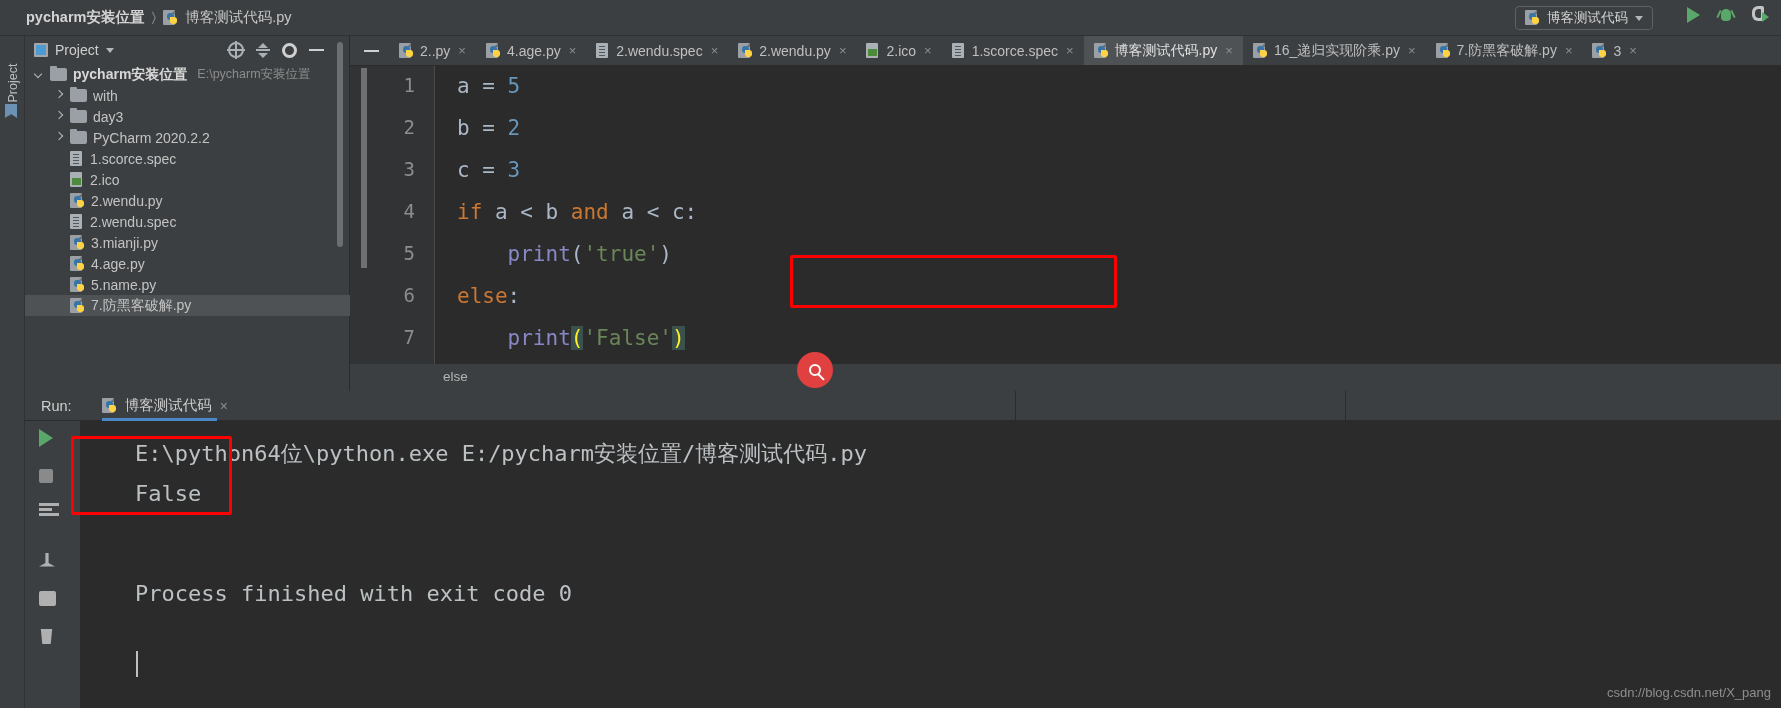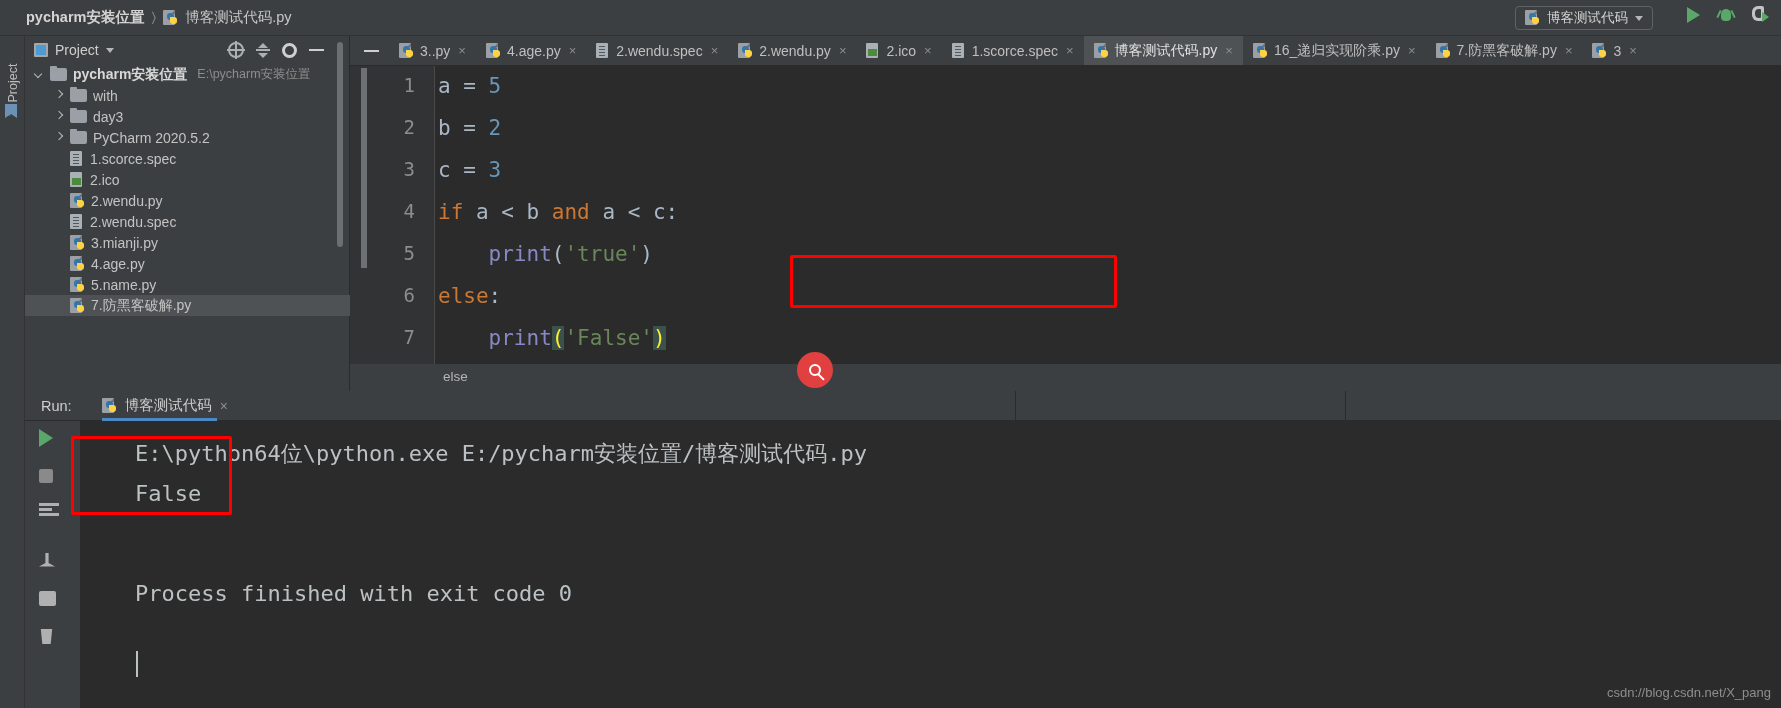--- a/index.html
+++ b/index.html
@@ -374,7 +374,7 @@
           <span class="snake-b"></span>
           <span class="snake-y"></span>
         </span>
-        <span class="lbl">3..py</span>
+        <span class="lbl">2..py</span>
         <span class="x">×</span>
       </div>
       <div class="etab">

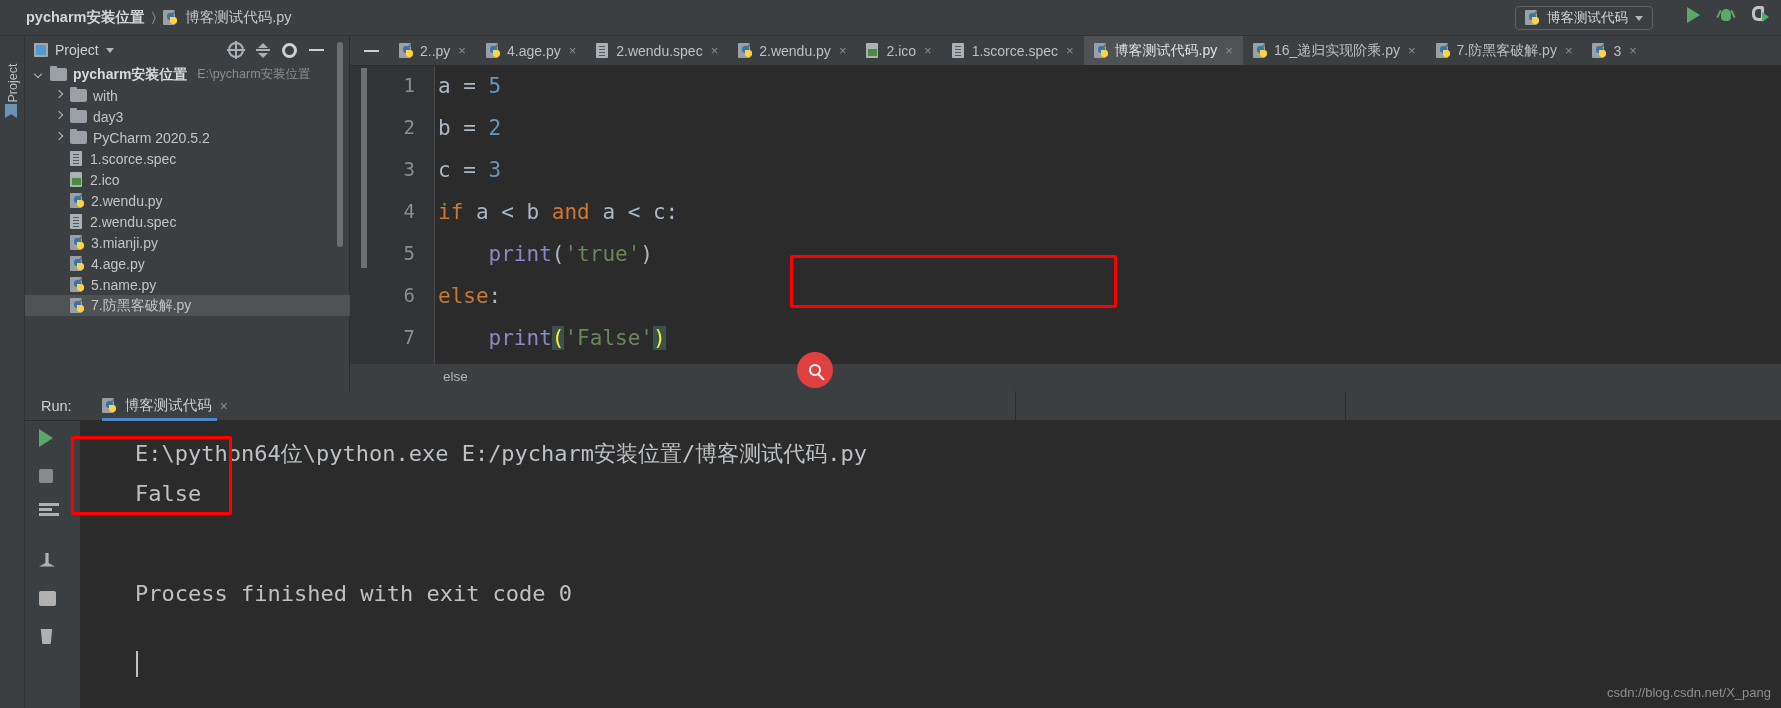--- a/index.html
+++ b/index.html
@@ -131,7 +131,7 @@
   .marker-strip { position:absolute; left: 11px; top: 2px; width: 6px; height: 200px; background: #6e7174; }
   .lnum { position: absolute; width: 40px; text-align: right; color: #8d8d8d;
           font-family: "DejaVu Sans Mono", monospace; font-size: 19px; left: 25px; }
-  .codeline { position: absolute; left: 88px; font-family: "DejaVu Sans Mono", monospace; font-size: 21px;
+  .codeline { position: absolute; left: 107px; font-family: "DejaVu Sans Mono", monospace; font-size: 21px;
               white-space: pre; letter-spacing: 0px; }
   .k-kw { color: #cc7832; }
   .k-var { color: #a9b7c6; }

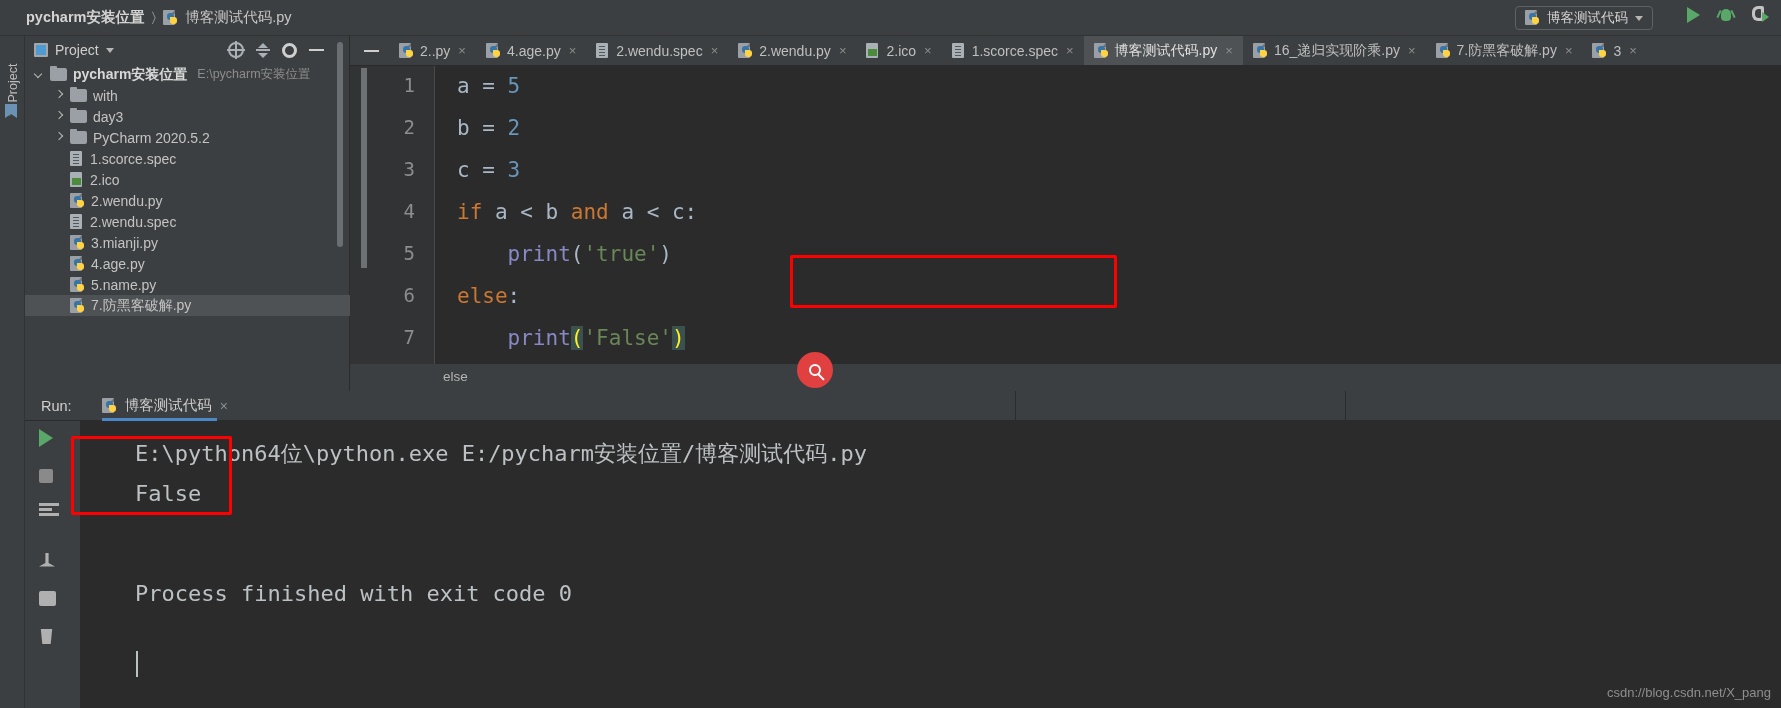--- a/index.html
+++ b/index.html
@@ -272,7 +272,7 @@
             <span class="tab"></span>
             <span class="bk"></span>
           </span>
-          <span class="tlabel">PyCharm 2020.5.2</span>
+          <span class="tlabel">PyCharm 2020.2.2</span>
         </div>
         <div class="trow" style="padding-left:30px">
           <span class="arrow"></span>

